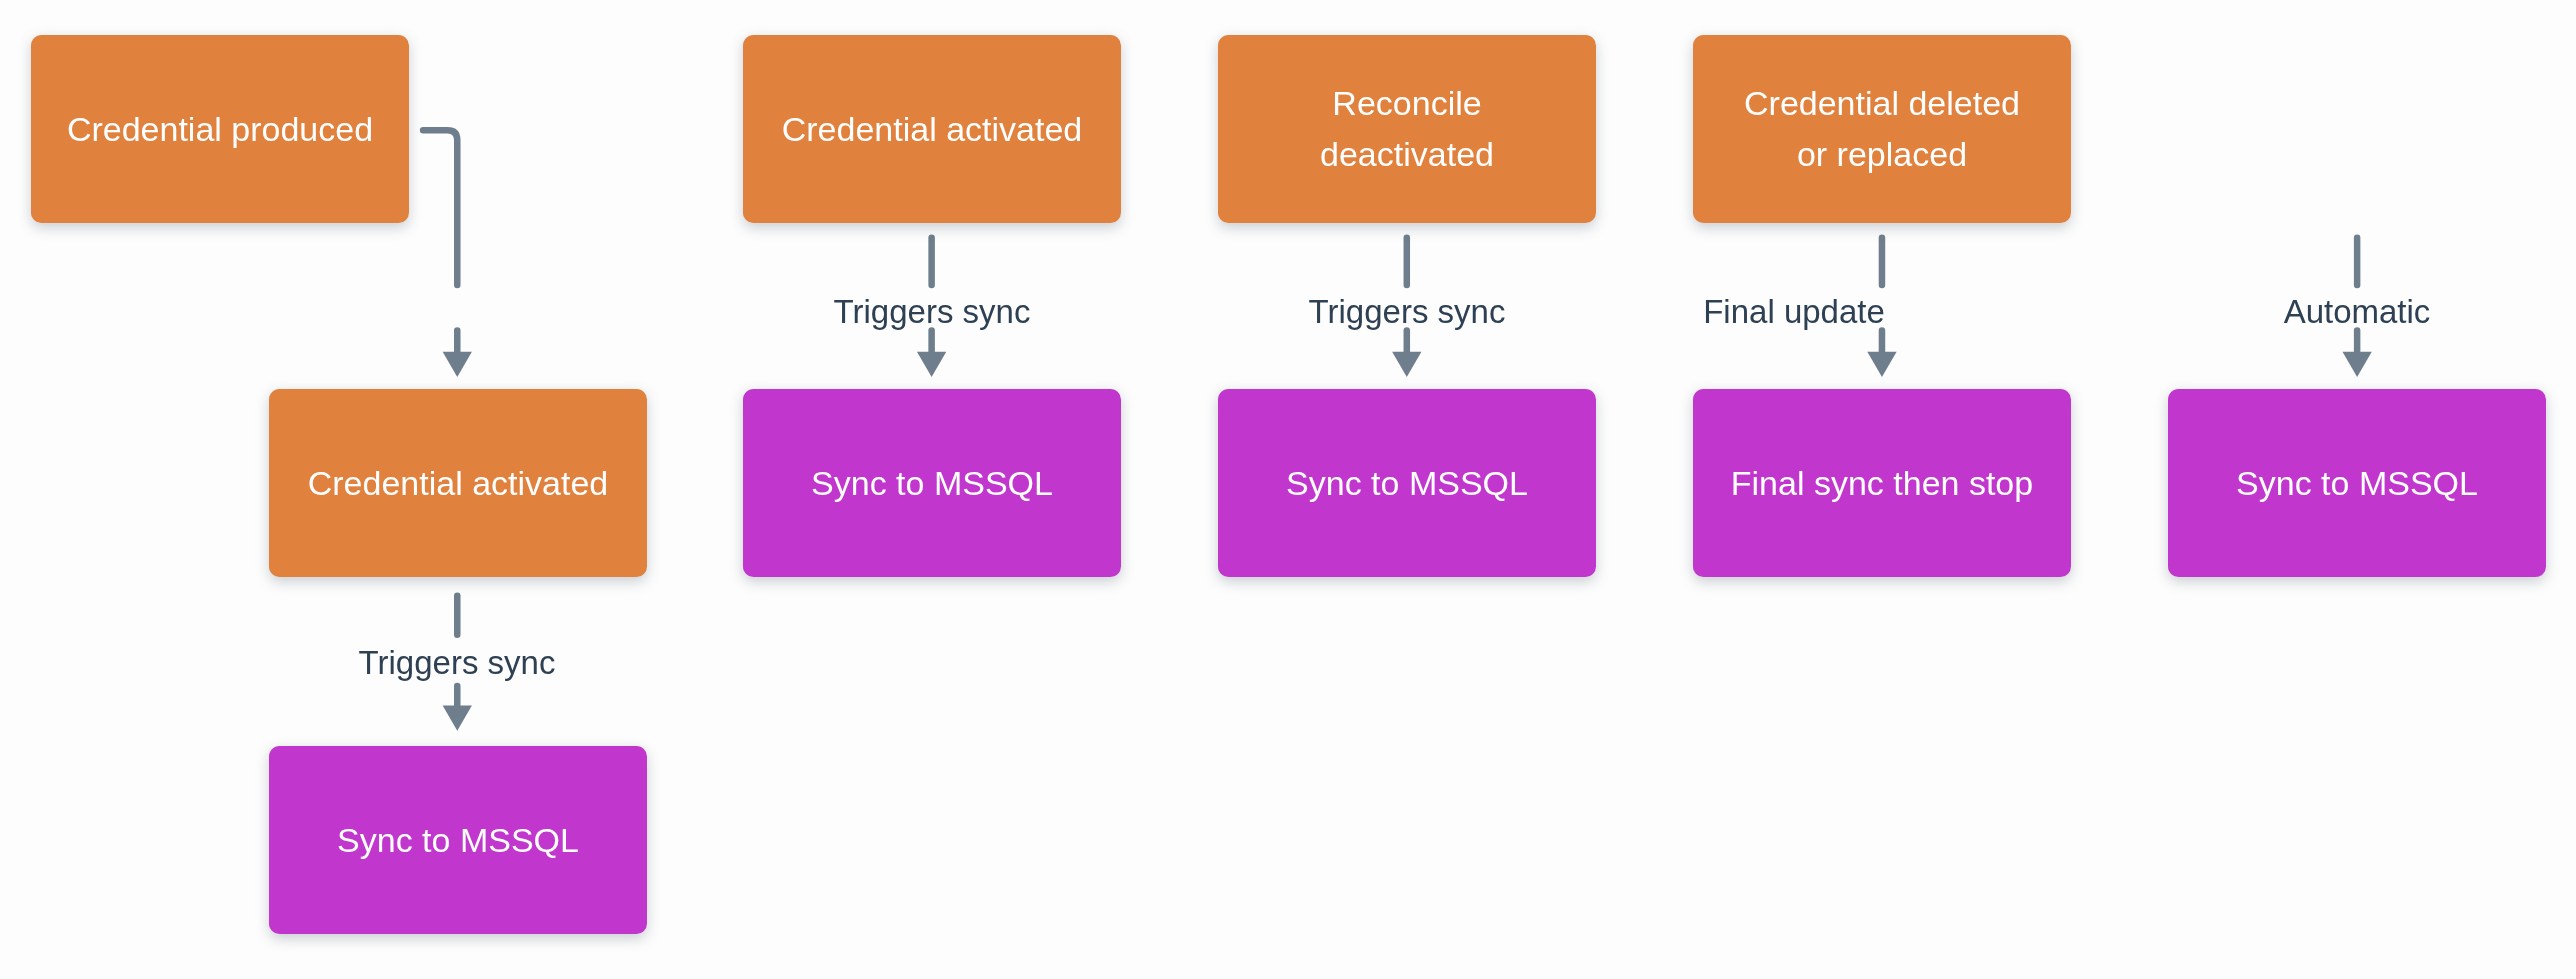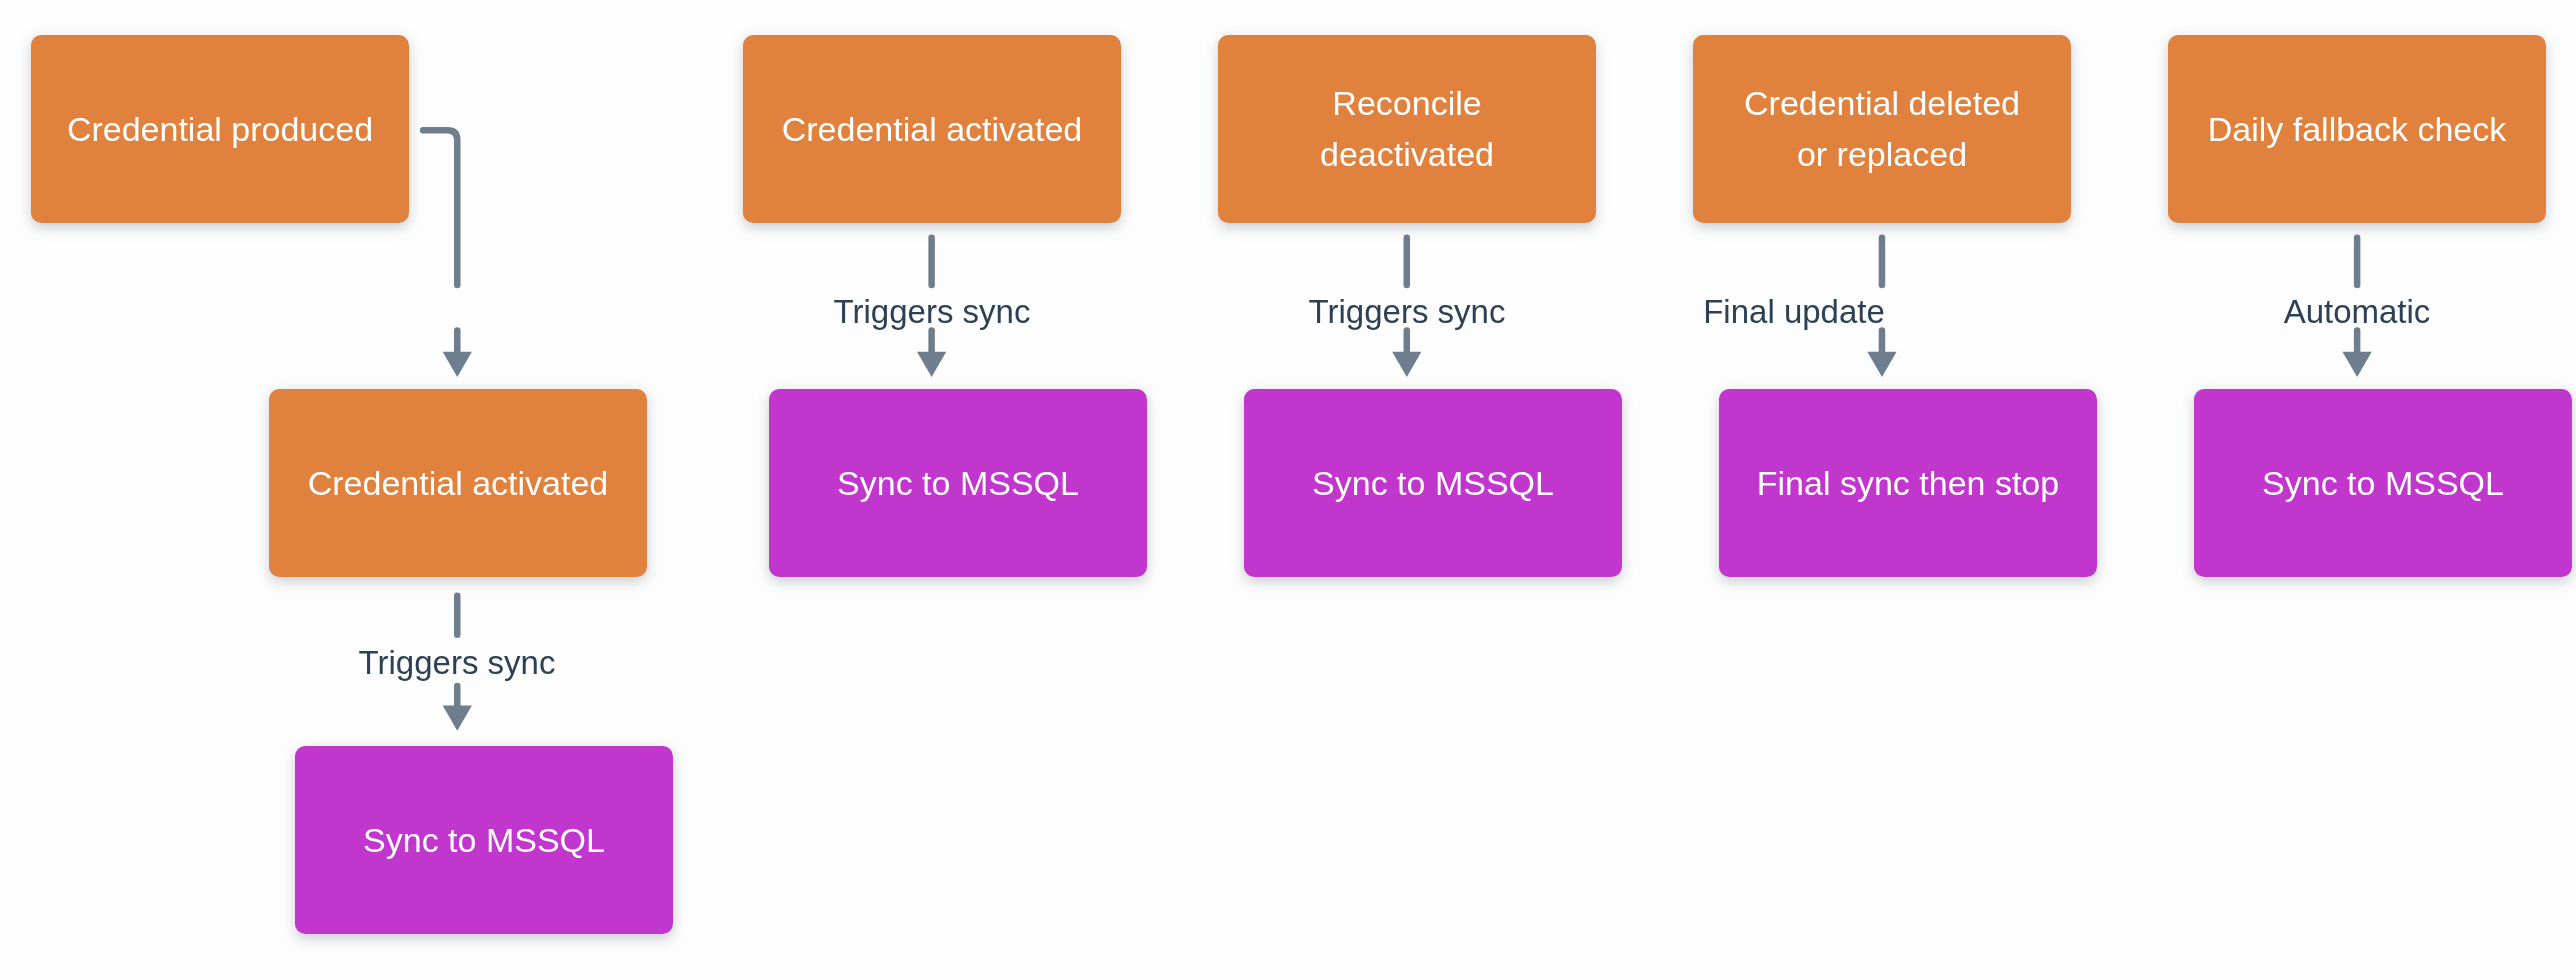--- a/index.html
+++ b/index.html
@@ -130,9 +130,6 @@
     <span class="node-label">Final sync then stop</span>
   </div>
 
-  <div class="node event" style="left:2168px; top:35px;">
-    <span class="node-label">Daily fallback check</span>
-  </div>
   <div class="edge-label" style="left:2357px; top:312px;">Automatic</div>
   <div class="node action" style="left:2168px; top:389px;">
     <span class="node-label">Sync to MSSQL</span>

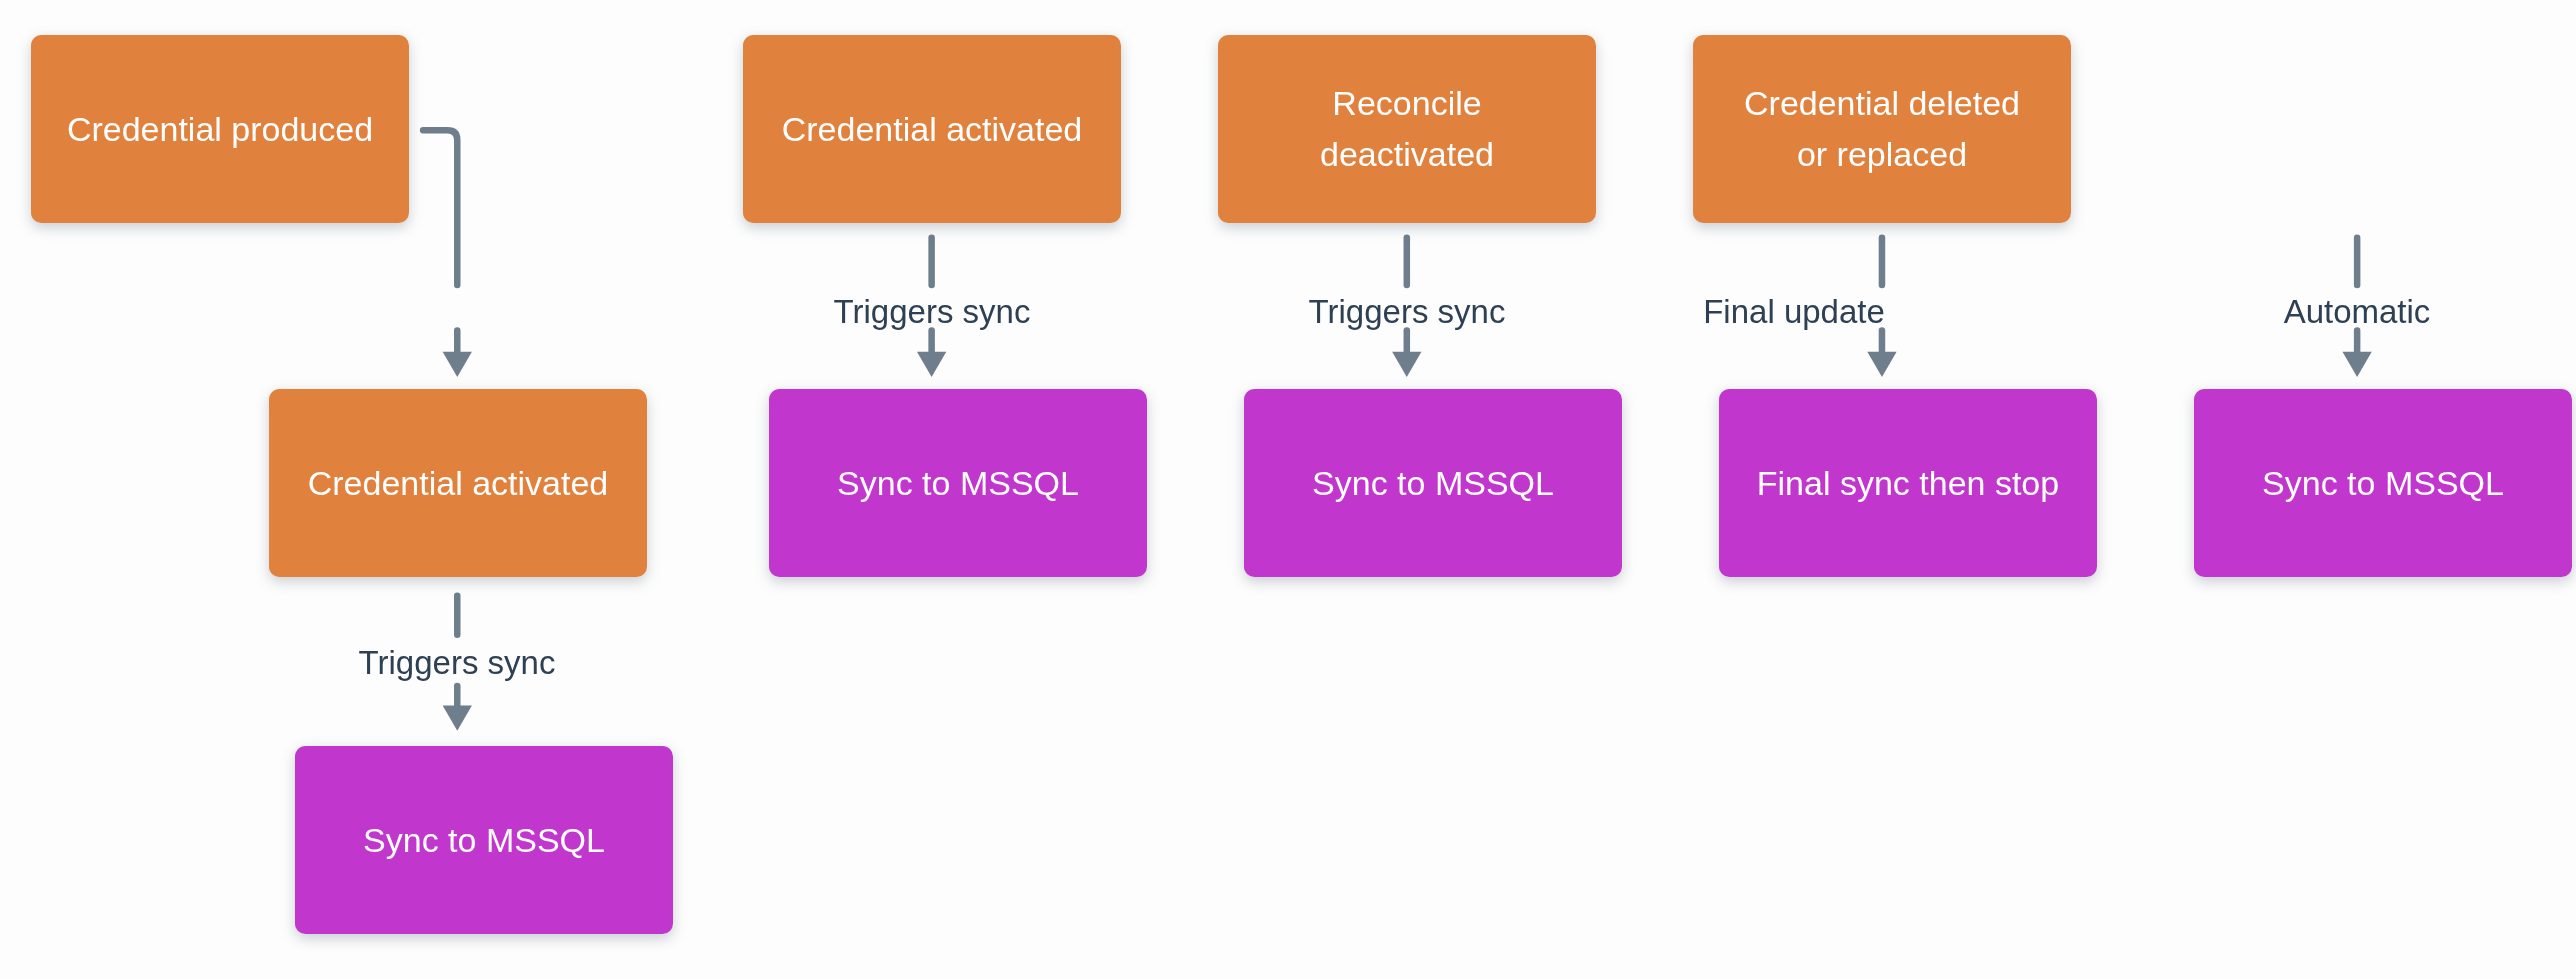--- a/index.html
+++ b/index.html
@@ -48,7 +48,7 @@
     box-shadow: 0 4.9px 13px rgba(90, 102, 118, 0.30);
   }
   .node.event  { background: var(--event-node, #e0813d); }
-  .node.action { background: var(--action-node, #c137ce); margin-left: 26px; }
+  .node.action { background: var(--action-node, #c137ce); }
   .node-label {
     white-space: pre-line;
     padding: 0 19.5px;

